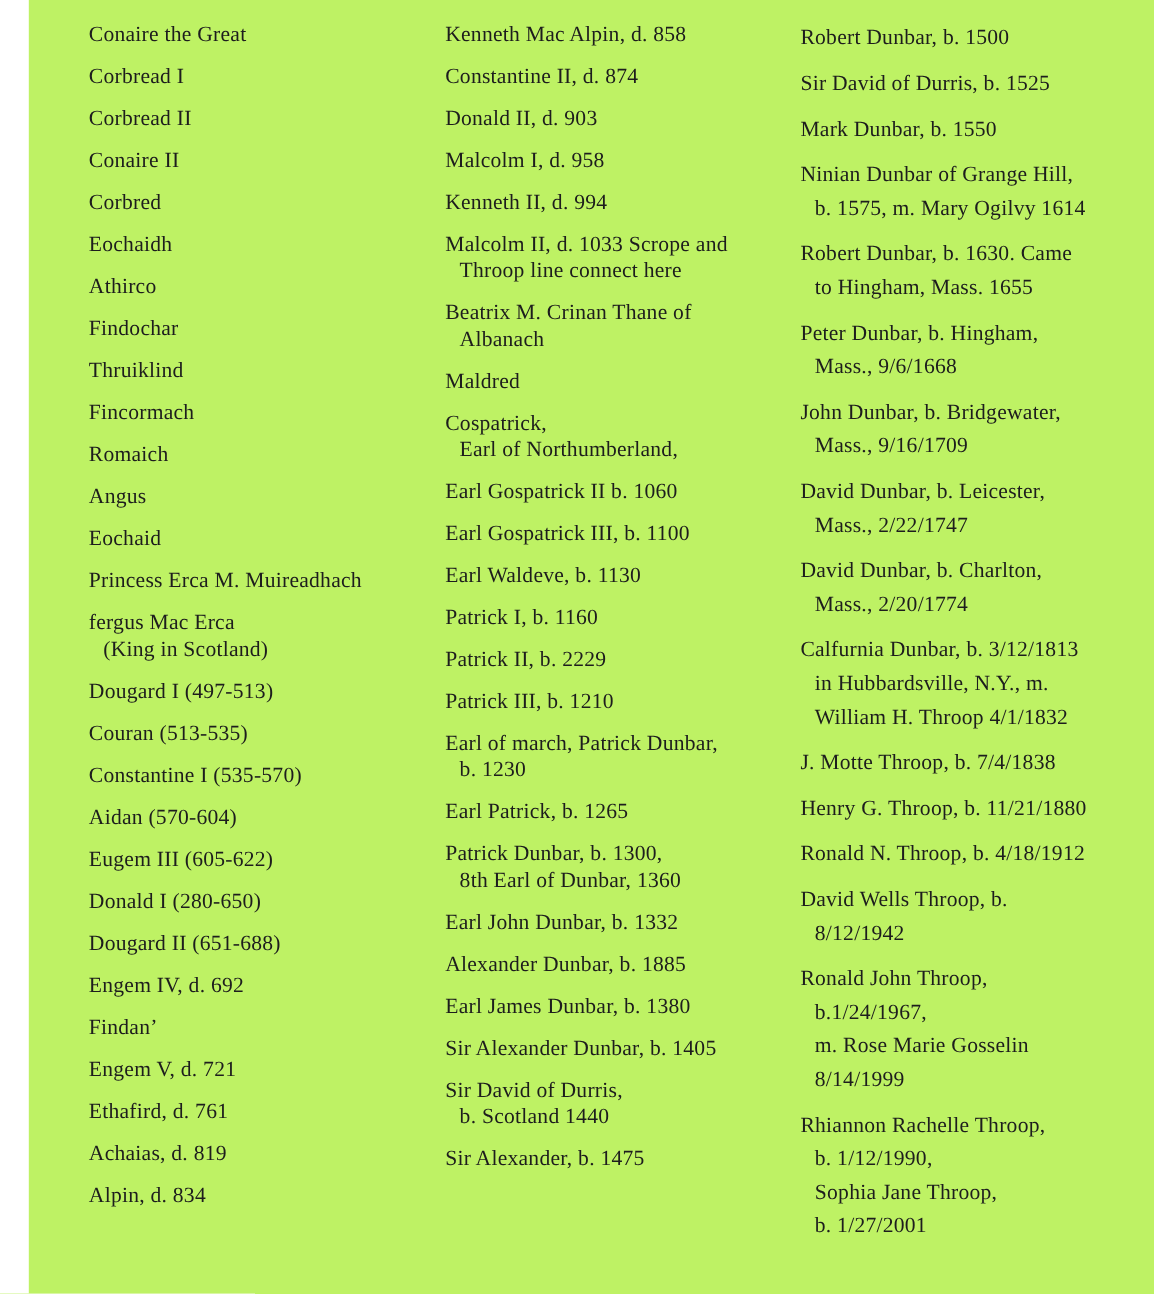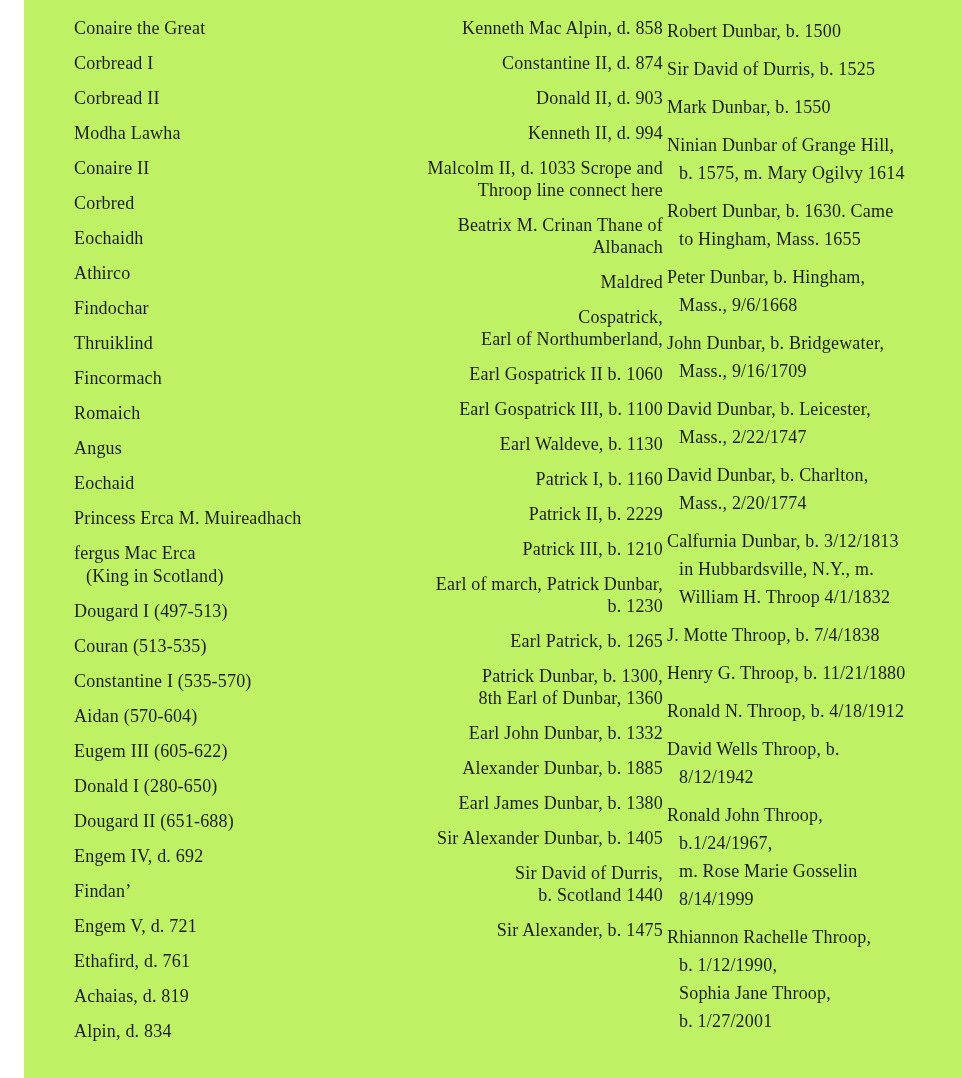--- a/index.html
+++ b/index.html
@@ -31,7 +31,7 @@
   .col-1 .entry { margin-bottom: 12px; }
   .col-1 .line  { line-height: 23px; }
 
-  .col-2 .entry { margin-bottom: 13px; text-align: right; }
+  .col-2 .entry { margin-bottom: 13px; }
   .col-2 .line  { line-height: 22px; }
 
   .col-3 .entry { margin-bottom: 10px; }

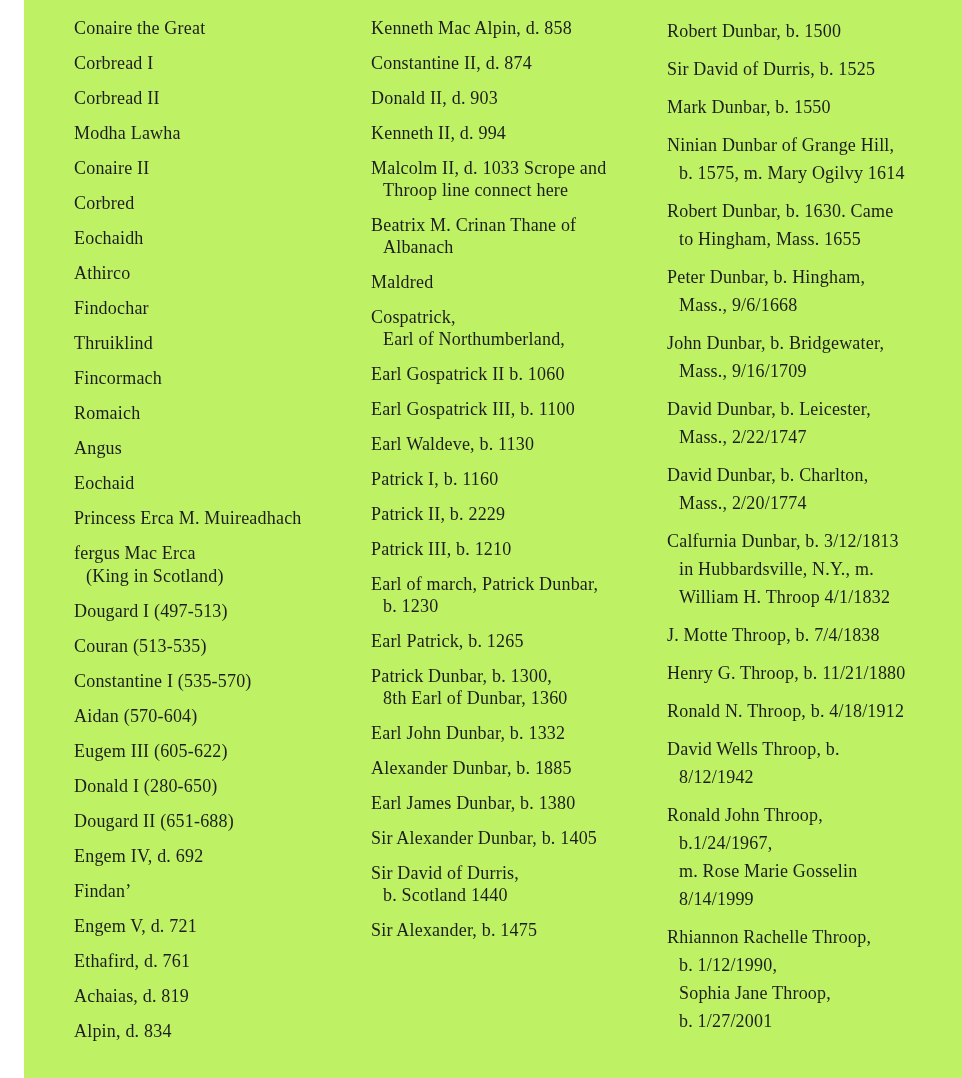--- a/index.html
+++ b/index.html
@@ -56,9 +56,6 @@
         <div class="line">Corbread II</div>
       </div>
       <div class="entry">
-        <div class="line">Modha Lawha</div>
-      </div>
-      <div class="entry">
         <div class="line">Conaire II</div>
       </div>
       <div class="entry">

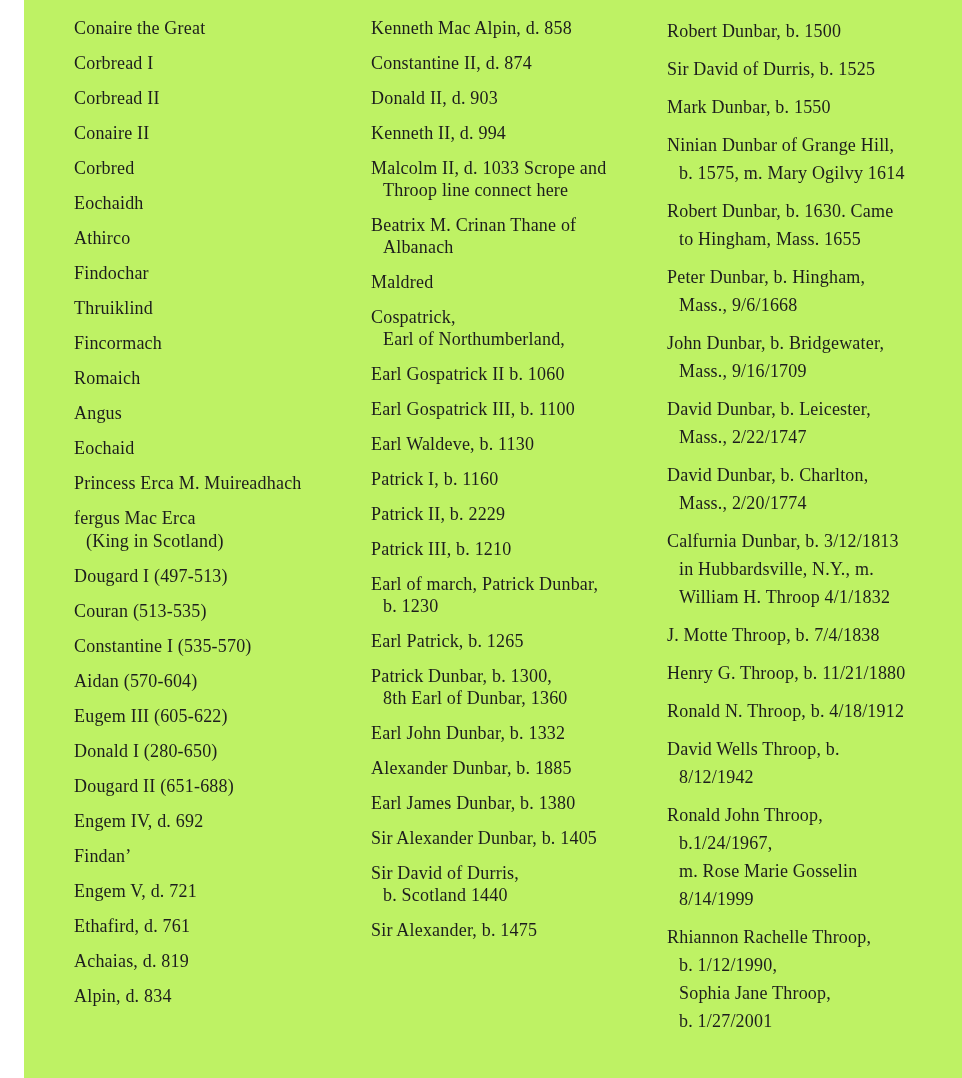--- a/index.html
+++ b/index.html
@@ -143,6 +143,9 @@
         <div class="line">Donald II, d. 903</div>
       </div>
       <div class="entry">
+        <div class="line">Malcolm I, d. 958</div>
+      </div>
+      <div class="entry">
         <div class="line">Kenneth II, d. 994</div>
       </div>
       <div class="entry">

